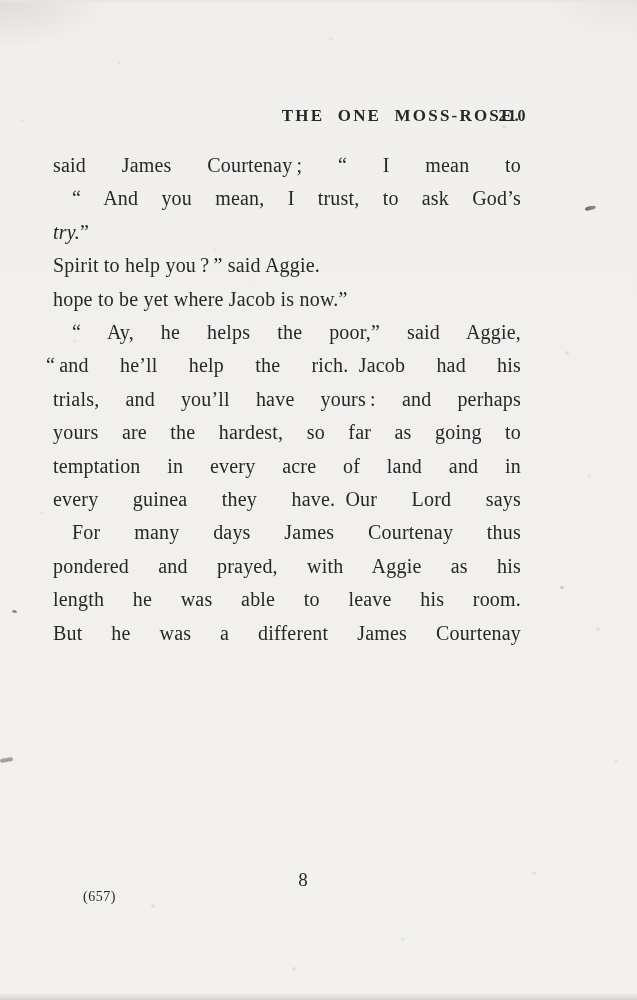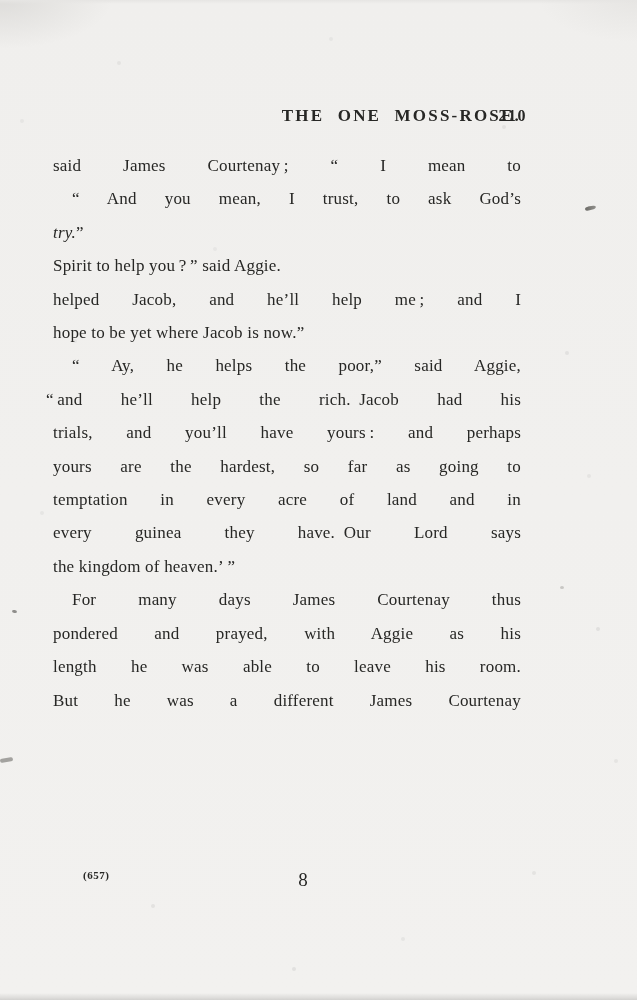--- a/index.html
+++ b/index.html
@@ -46,7 +46,7 @@
   }
   .body-block {
     position: absolute; top: 149px; left: 53px; width: 468px;
-    font-size: 17px; line-height: 33.4px; letter-spacing: 0.2px;
+    font-size: 20px; line-height: 33.4px; letter-spacing: 0.2px;
   }
   .line { white-space: normal; }
   .line.just { text-align: justify; text-align-last: justify; }

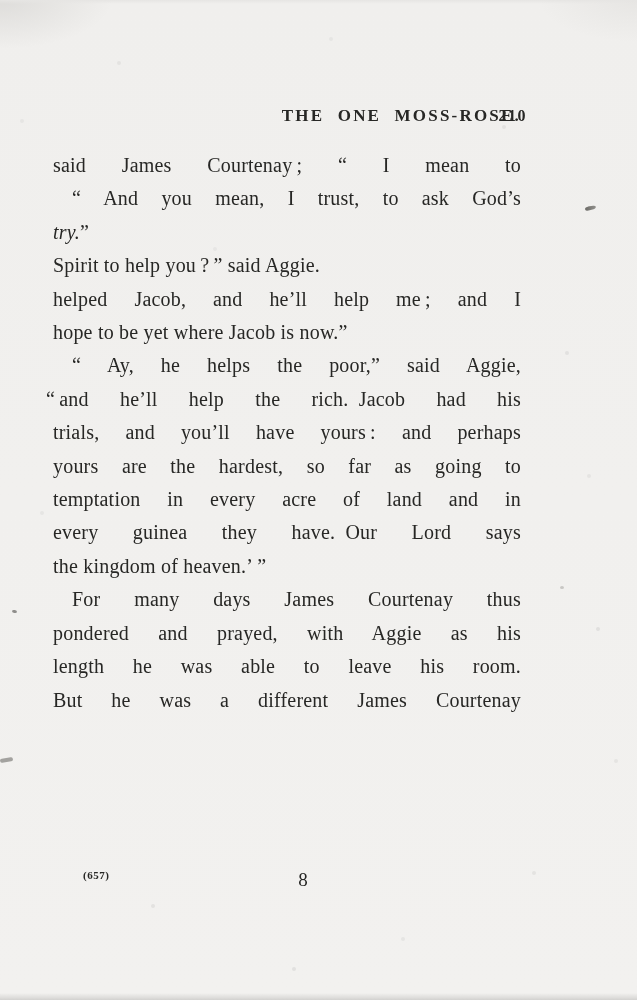--- a/index.html
+++ b/index.html
@@ -98,7 +98,6 @@
       <div class="line just indent"><span>“ And you mean, I trust, to ask God’s</span></div>
       <div class="line"><span class="it">try.</span><span>”</span></div>
       <div class="line"><span>Spirit to help you ? ” said Aggie.</span></div>
-      <div class="line just"><span>helped Jacob, and he’ll help me ; and I</span></div>
       <div class="line"><span>hope to be yet where Jacob is now.”</span></div>
       <div class="line just indent"><span>“ Ay, he helps the poor,” said Aggie,</span></div>
       <div class="line just hang"><span>“ and he’ll help the rich. Jacob had his</span></div>

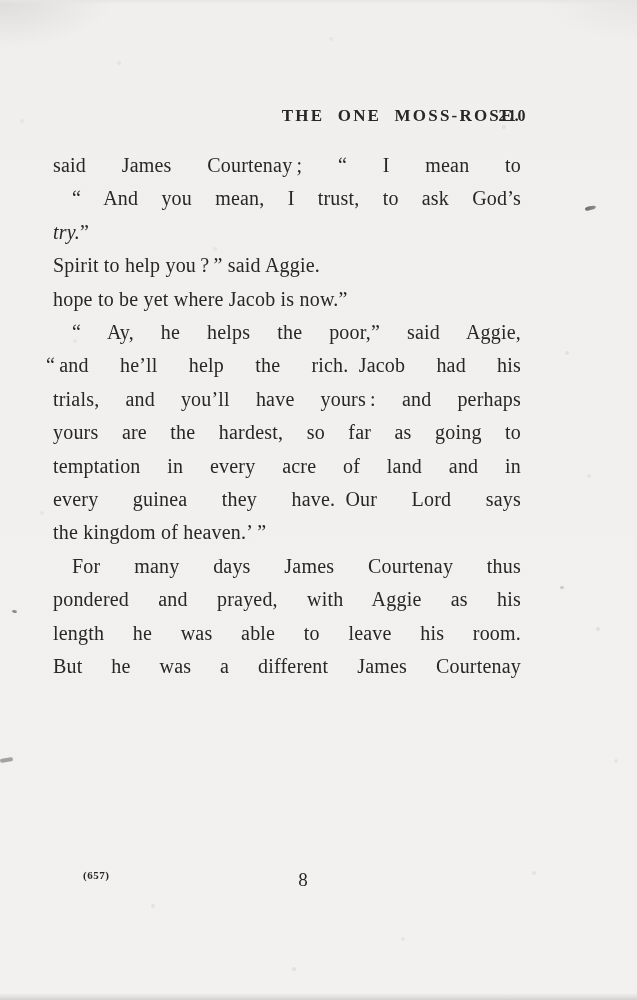--- a/index.html
+++ b/index.html
@@ -105,7 +105,6 @@
       <div class="line just"><span>yours are the hardest, so far as going to</span></div>
       <div class="line just"><span>temptation in every acre of land and in</span></div>
       <div class="line just"><span>every guinea they have. Our Lord says</span></div>
-      <div class="line"><span>the kingdom of heaven.’ ”</span></div>
       <div class="line just indent"><span>For many days James Courtenay thus</span></div>
       <div class="line just"><span>pondered and prayed, with Aggie as his</span></div>
       <div class="line just"><span>length he was able to leave his room.</span></div>

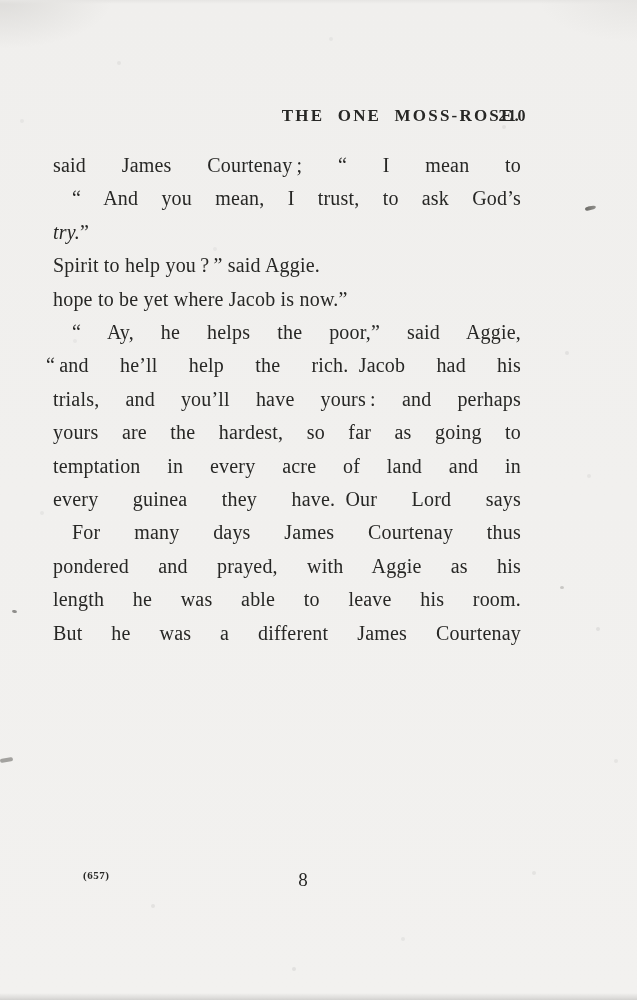--- a/index.html
+++ b/index.html
@@ -55,8 +55,8 @@
   .it { font-style: italic; }
   .footer { position: absolute; top: 869px; left: 53px; width: 468px; height: 26px; }
   .sig {
-    position: absolute; left: 30px; top: 0;
-    font-size: 11px; font-weight: bold; letter-spacing: 0.5px;
+    position: absolute; left: 30px; top: 20px;
+    font-size: 14px; font-weight: normal; letter-spacing: 0.5px;
   }
   .folio {
     position: absolute; left: 0; width: 100%; top: 0; text-align: center;

